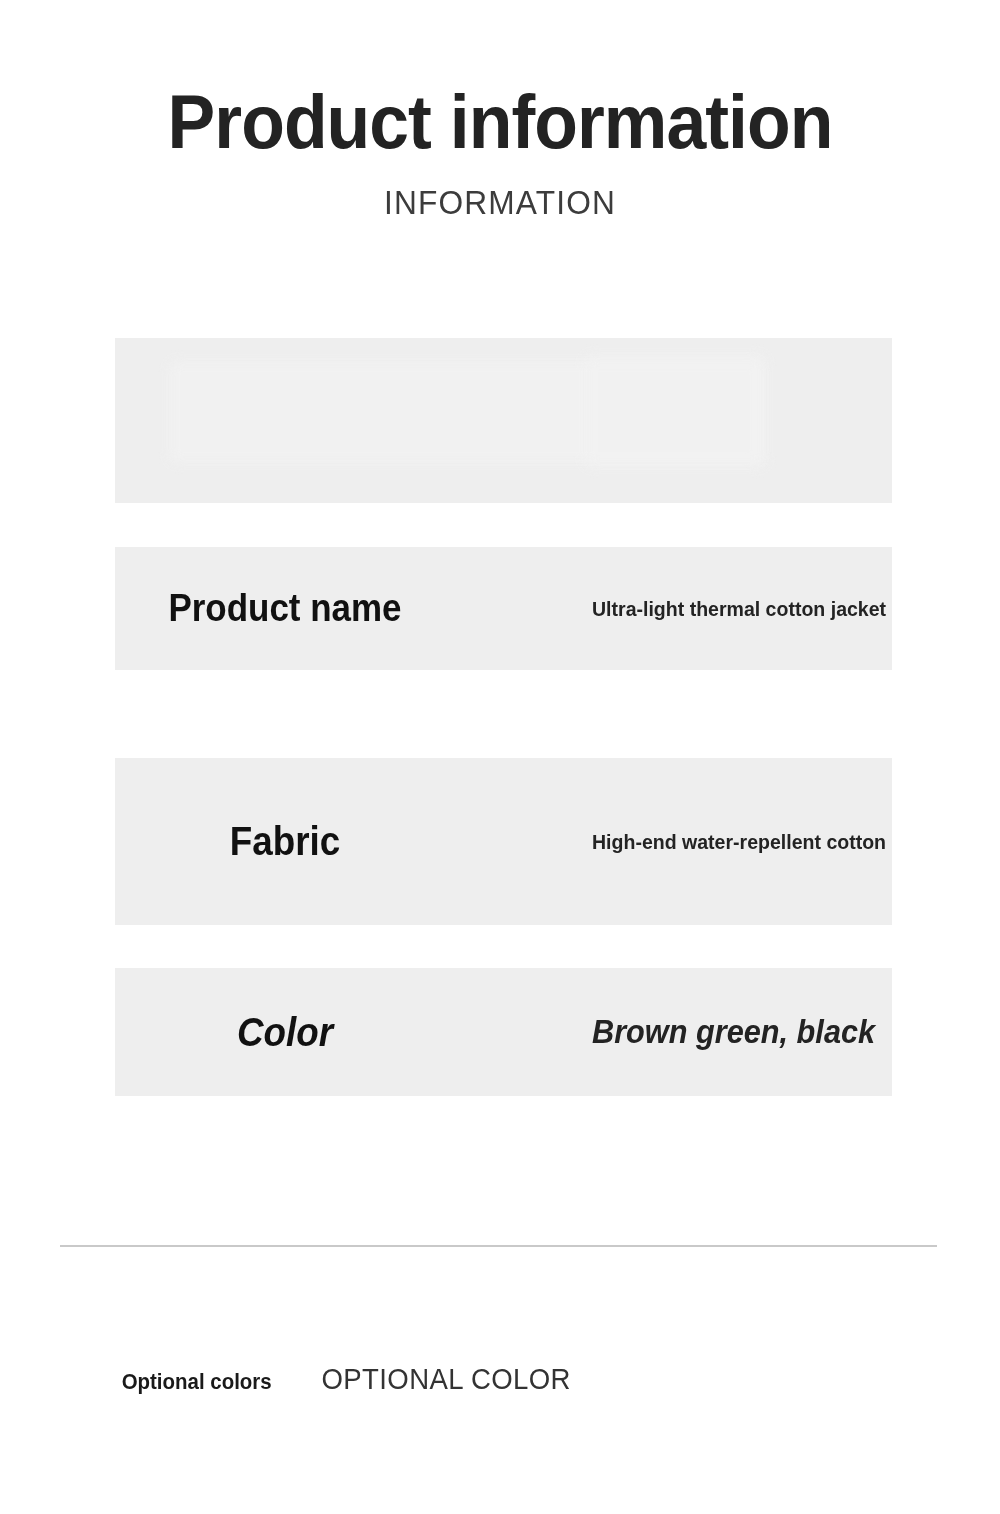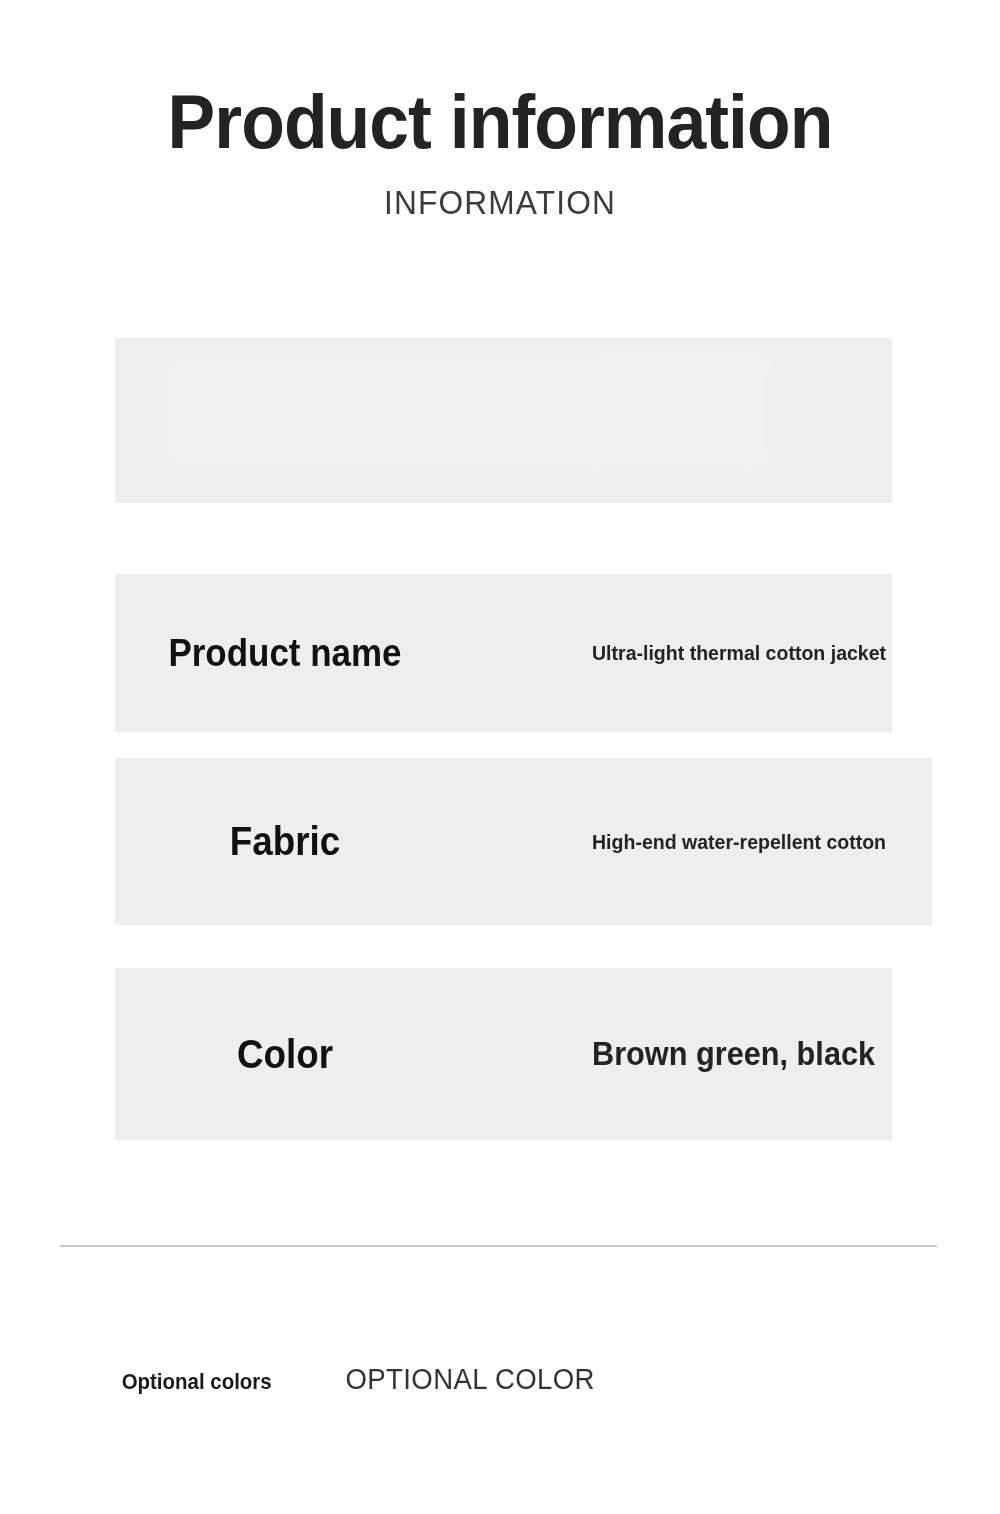--- a/index.html
+++ b/index.html
@@ -63,7 +63,7 @@
     align-items: center;
   }
   .spec-row.r0 { top: 338px; height: 165px; }
-  .spec-row.r1 { top: 547px; height: 158px; margin-top: 27px; }
+  .spec-row.r1 { top: 547px; height: 123px; }
   .spec-row.r2 { top: 758px; height: 167px; padding-left: 40px; }
   .spec-row.r3 { top: 968px; height: 172px; }
 

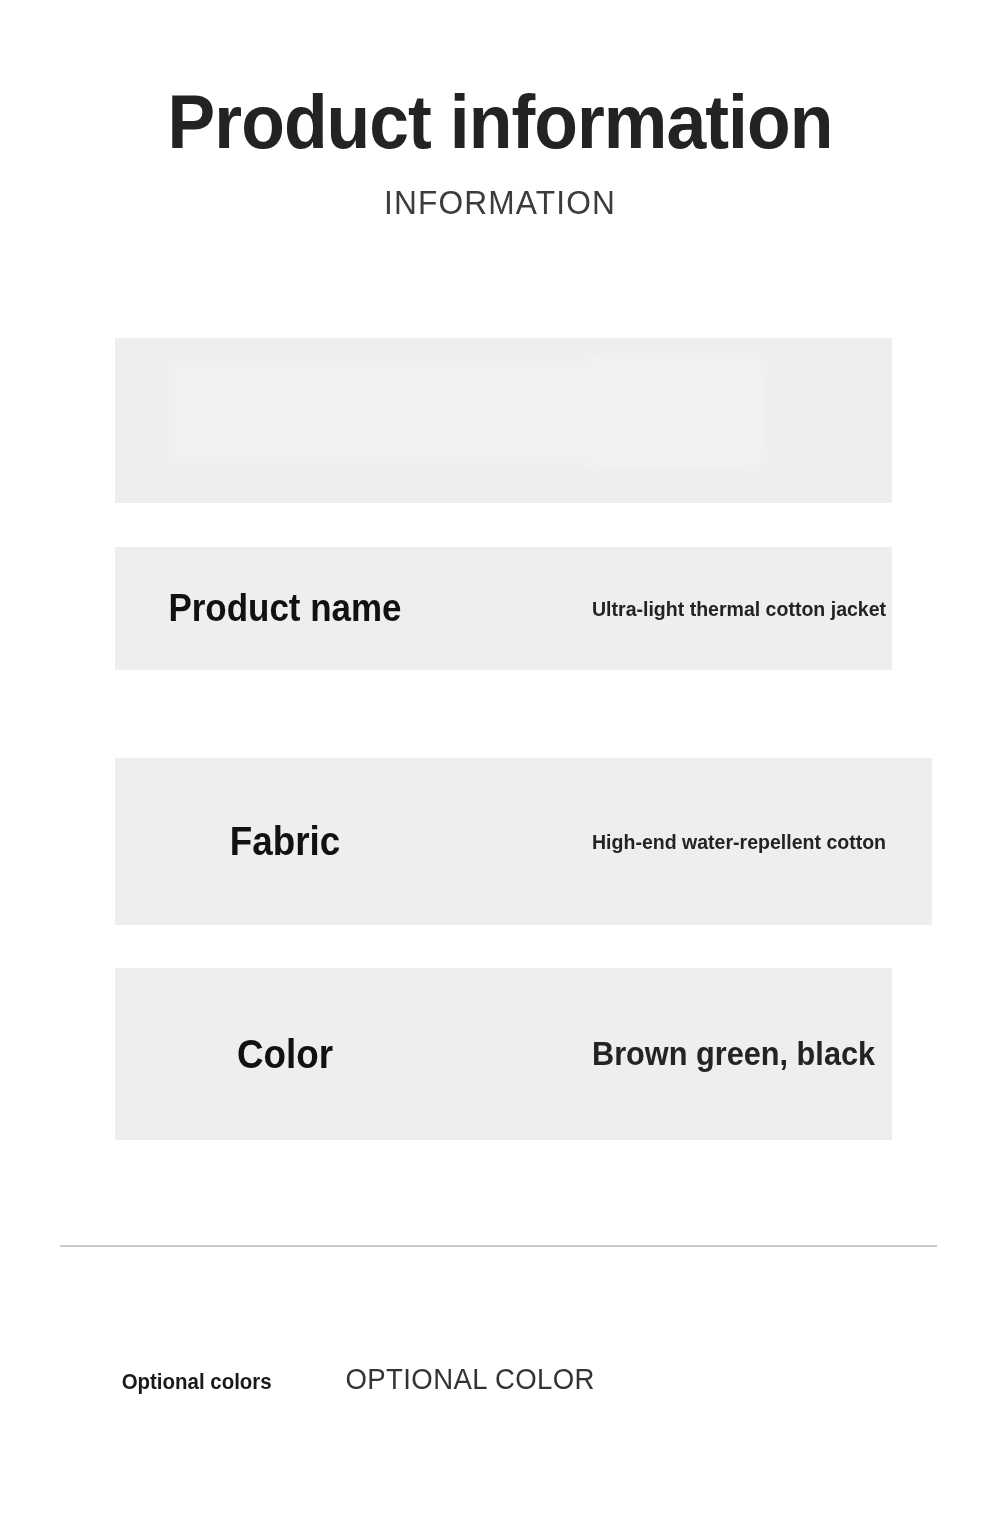--- a/index.html
+++ b/index.html
@@ -64,7 +64,7 @@
   }
   .spec-row.r0 { top: 338px; height: 165px; }
   .spec-row.r1 { top: 547px; height: 123px; }
-  .spec-row.r2 { top: 758px; height: 167px; padding-left: 40px; }
+  .spec-row.r2 { top: 758px; height: 167px; }
   .spec-row.r3 { top: 968px; height: 172px; }
 
   

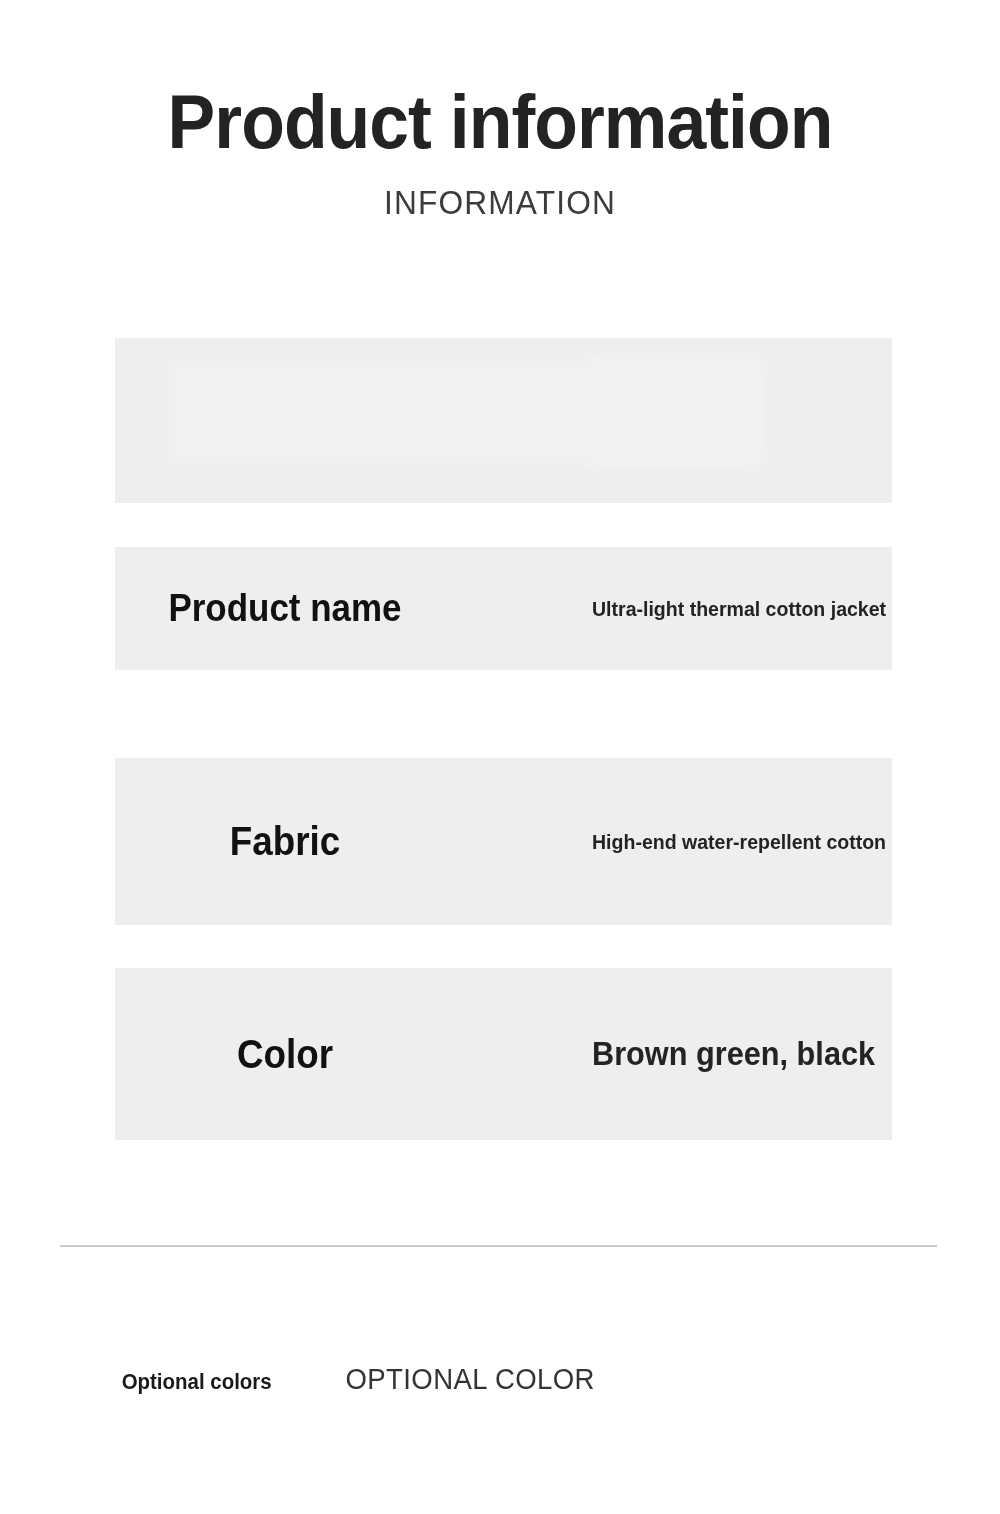--- a/index.html
+++ b/index.html
@@ -65,7 +65,7 @@
   .spec-row.r0 { top: 338px; height: 165px; }
   .spec-row.r1 { top: 547px; height: 123px; }
   .spec-row.r2 { top: 758px; height: 167px; }
-  .spec-row.r3 { top: 968px; height: 172px; }
+  .spec-row.r3 { top: 968px; height: 128px; font-style: italic; }
 
   
   .ghost {

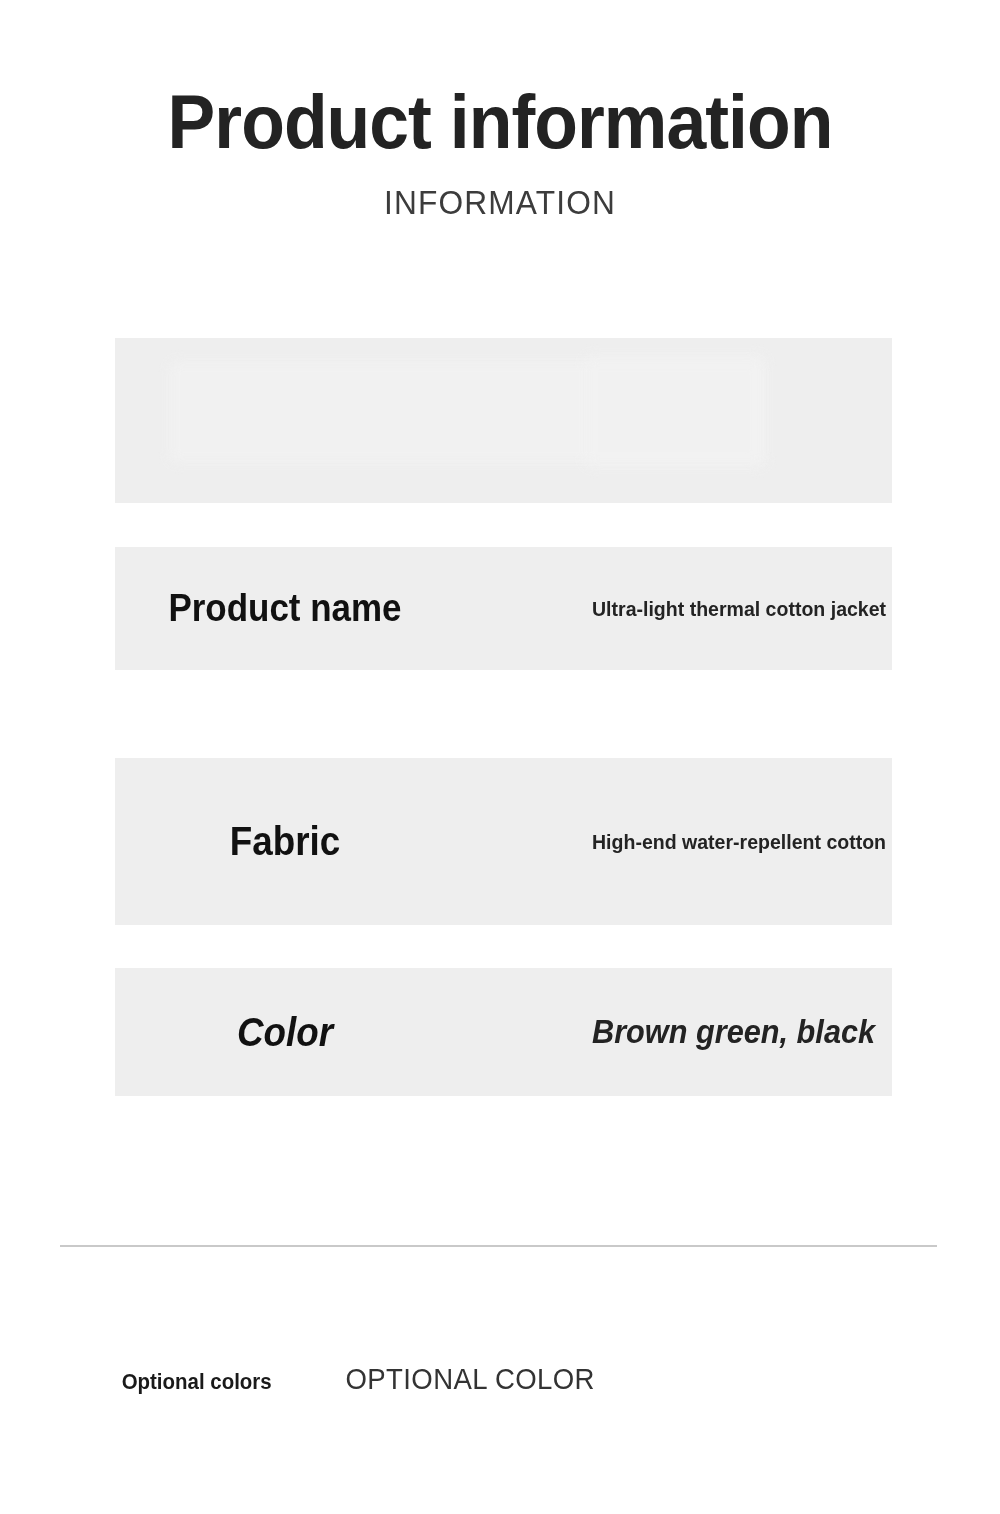--- a/index.html
+++ b/index.html
@@ -129,7 +129,6 @@
     top: 1363px;
     display: flex;
     align-items: baseline;
-    gap: 24px;
   }
   .footer-label {
     font-size: 22px;

